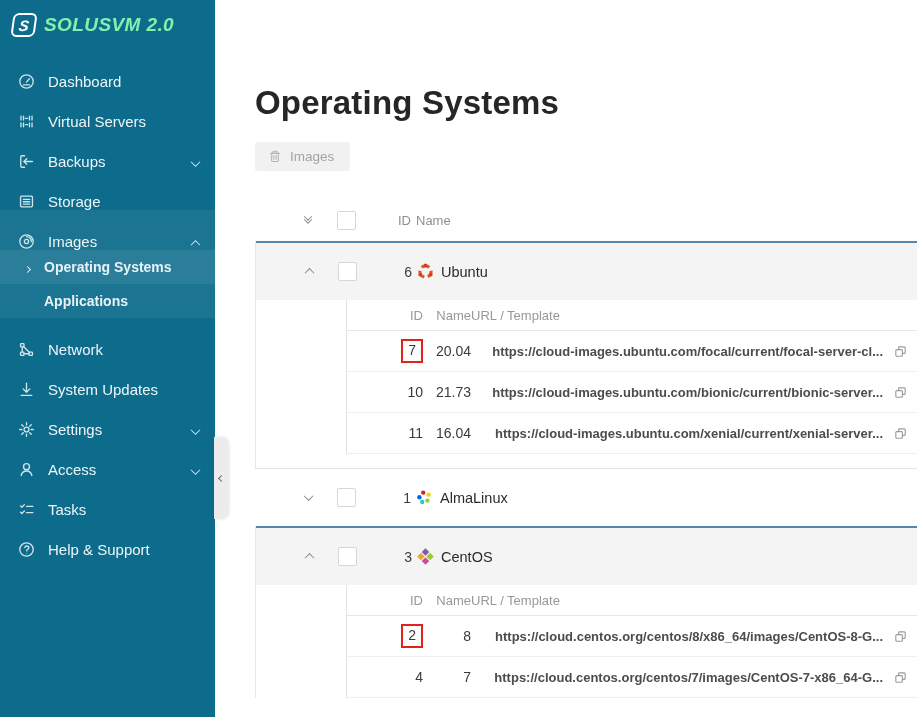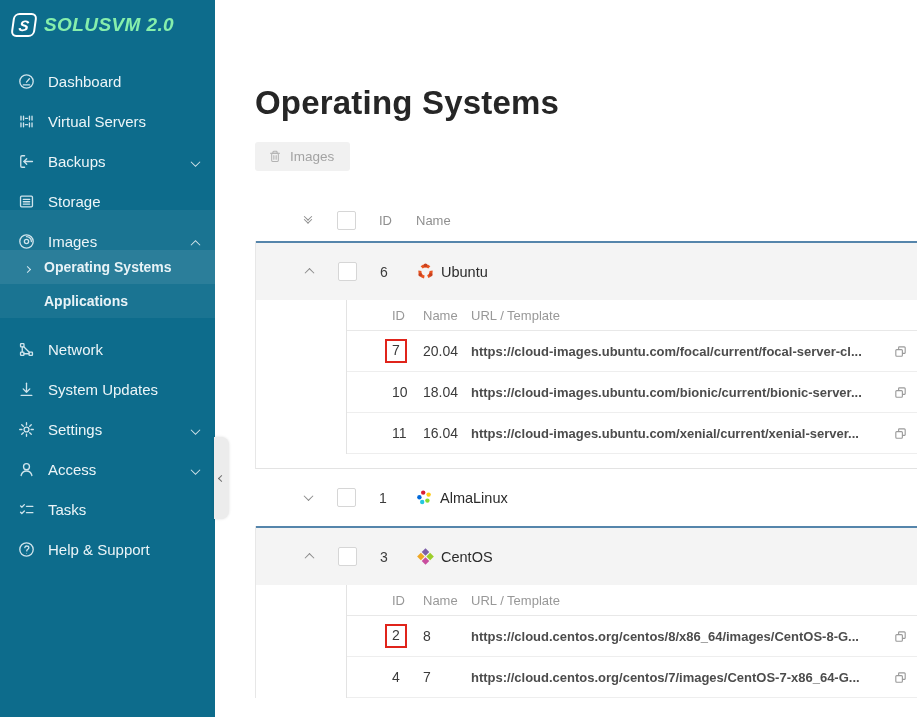--- a/index.html
+++ b/index.html
@@ -69,7 +69,7 @@
   .delete-btn svg { width:14px; height:15px; stroke:#b3b3b3; stroke-width:1.2; fill:none; stroke-linecap:round; }
 
   
-  .os-table { margin-top:29px; width:662px; }
+  .os-table { margin-top:29px; width:662px;text-align:right; }
   .thead {
     display:flex; align-items:center; height:41px; font-size:13px; color:#8f8f8f;
   }

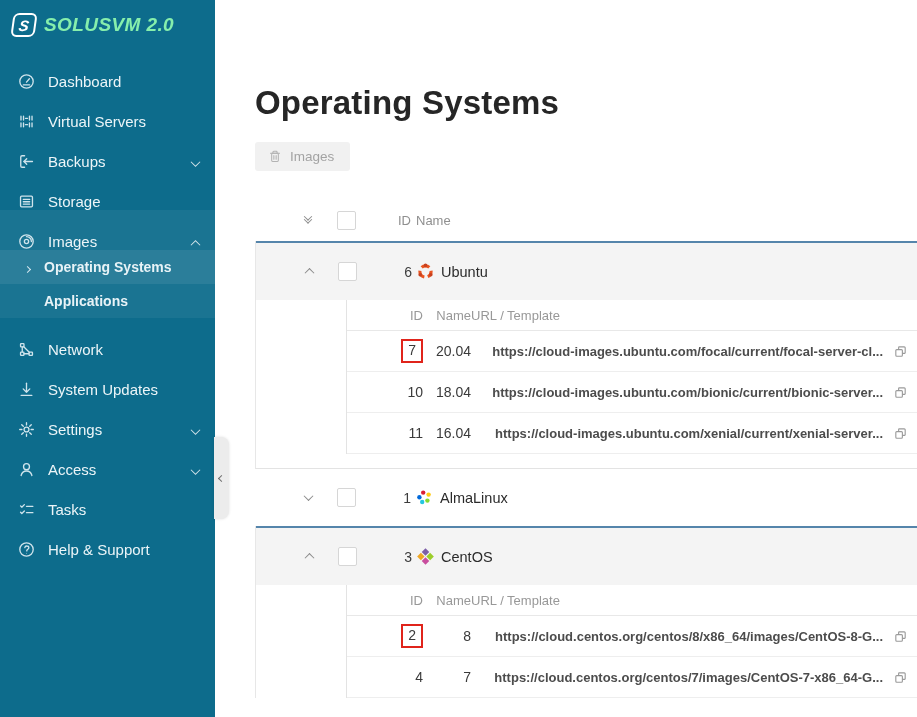--- a/index.html
+++ b/index.html
@@ -352,7 +352,7 @@
         <div class="sub-row">
           <span class="s-handle"><span class="dots"></span></span>
           <span class="s-id">10</span>
-          <span class="s-name">18.04</span>
+          <span class="s-name">21.73</span>
           <span class="s-url">https://cloud-images.ubuntu.com/bionic/current/bionic-server...</span>
           <span class="copy">
             <svg viewBox="0 0 16 16">

